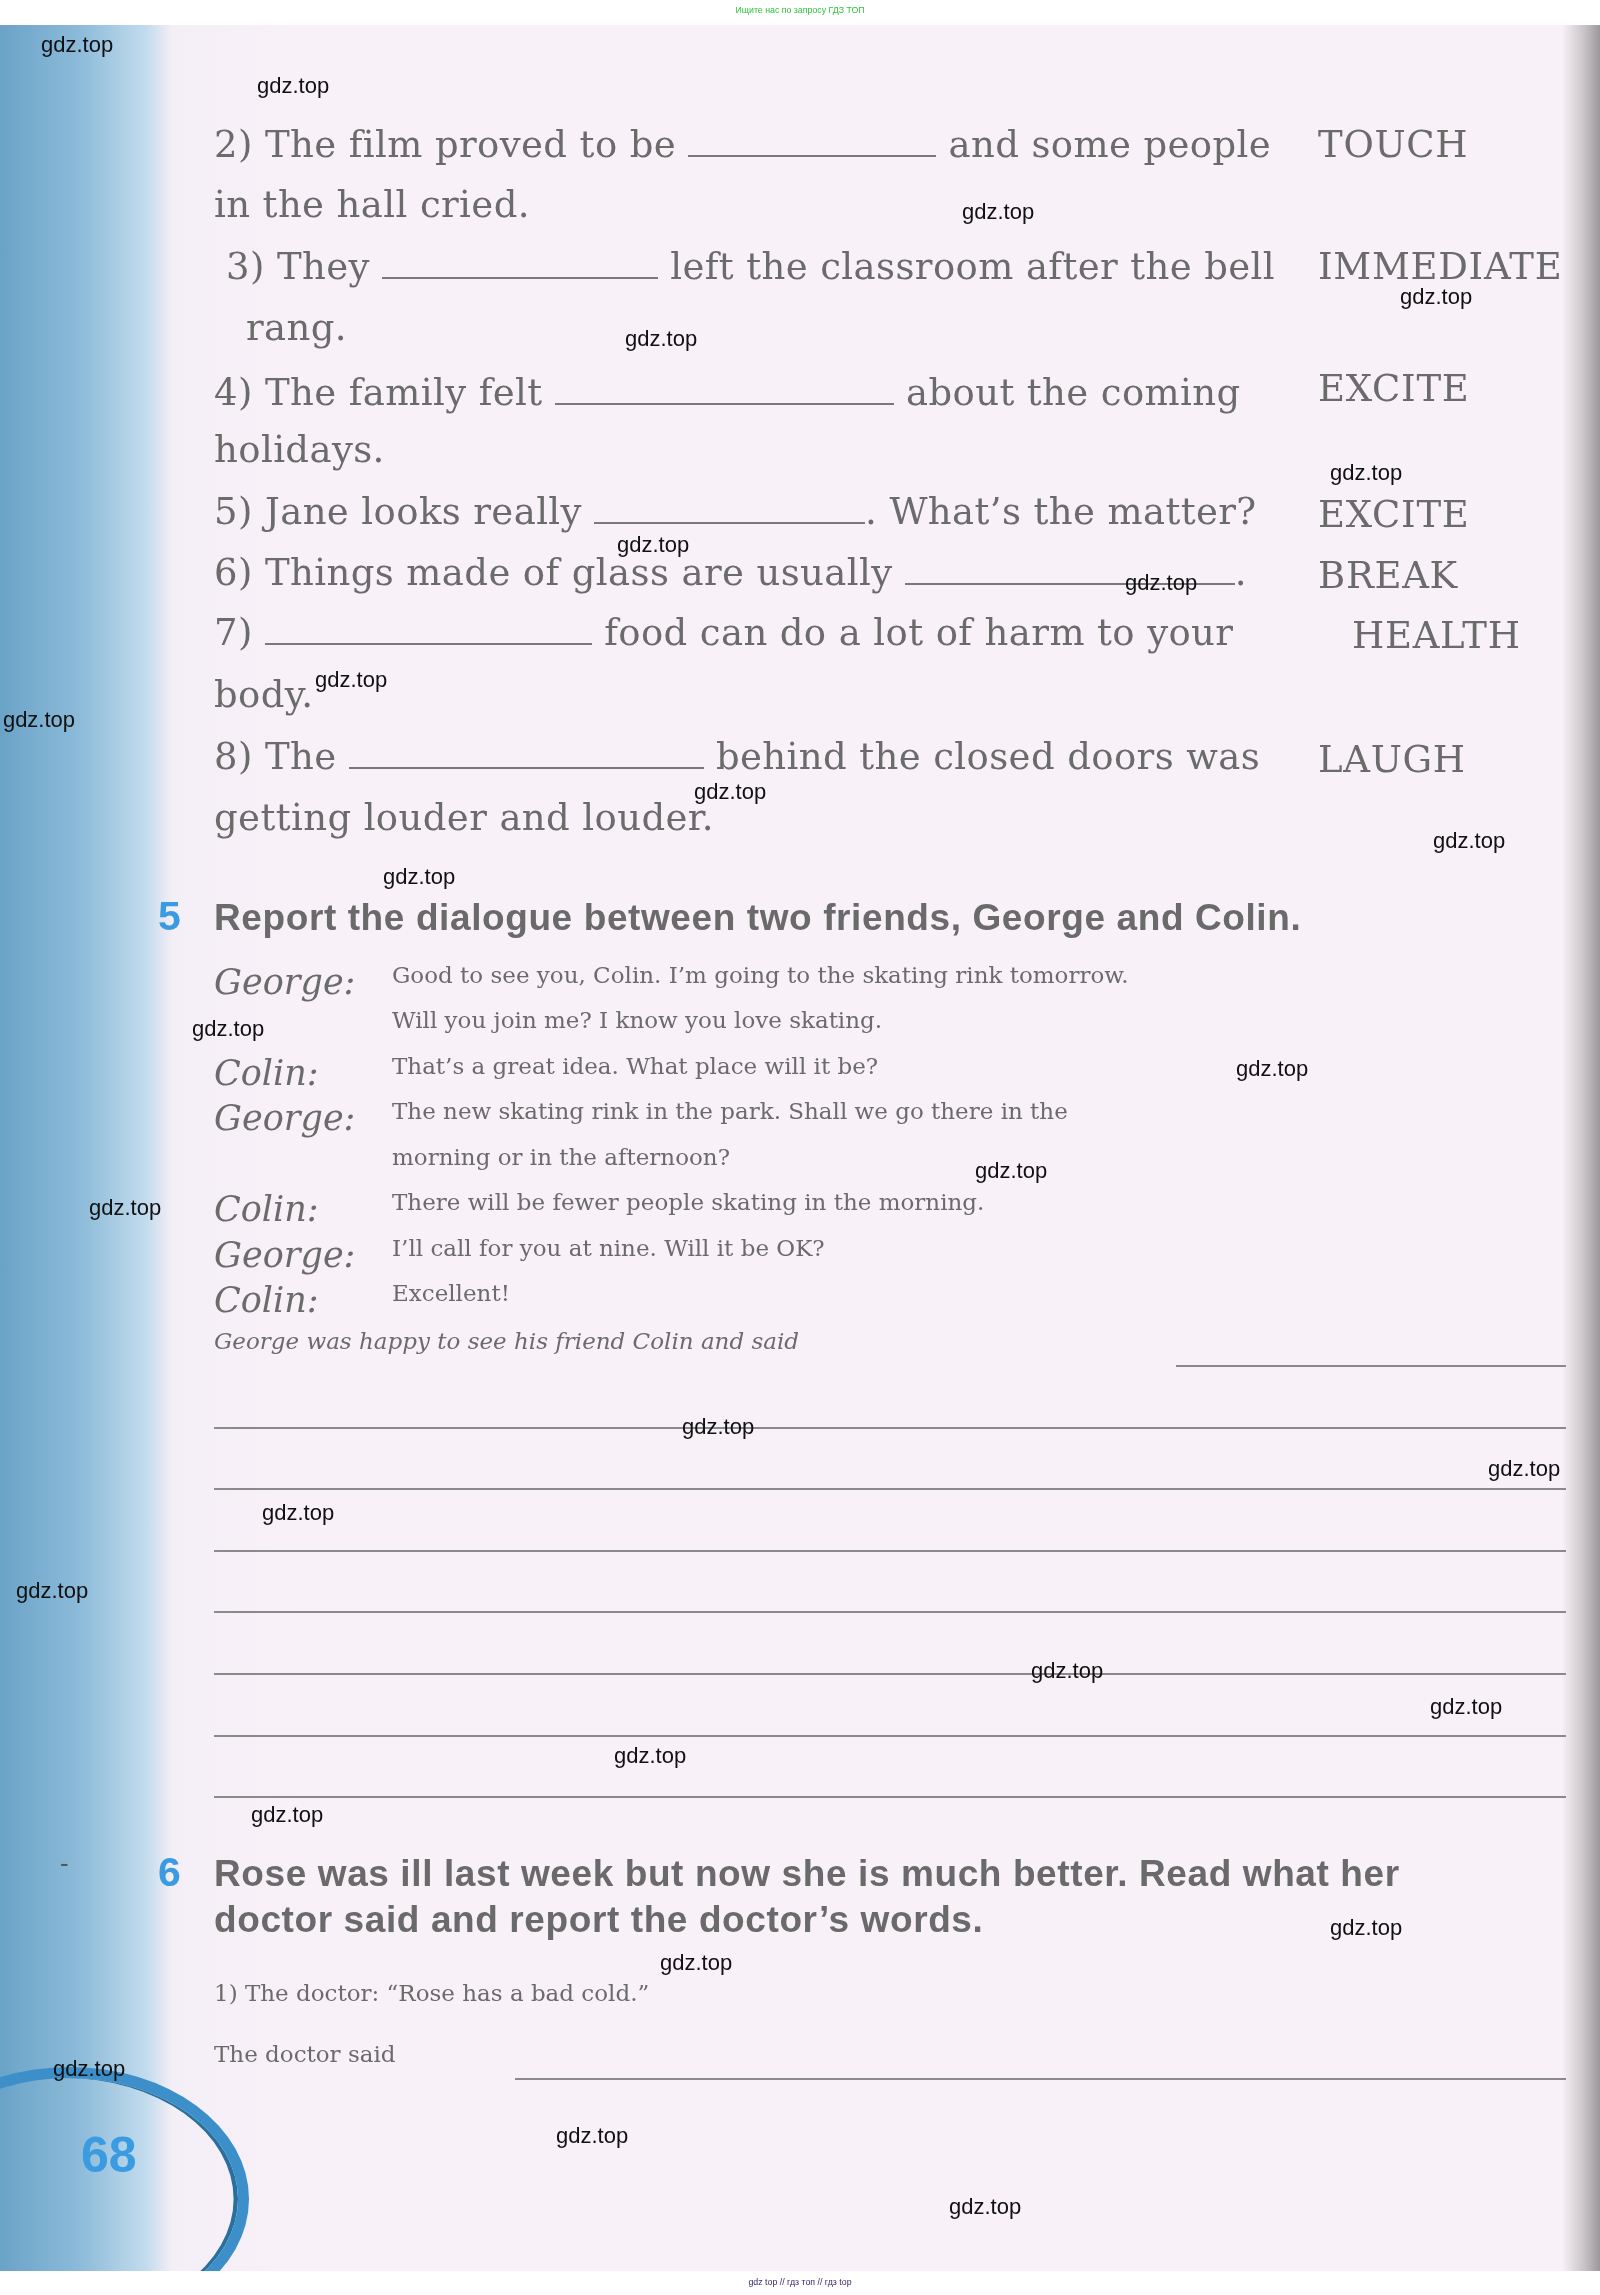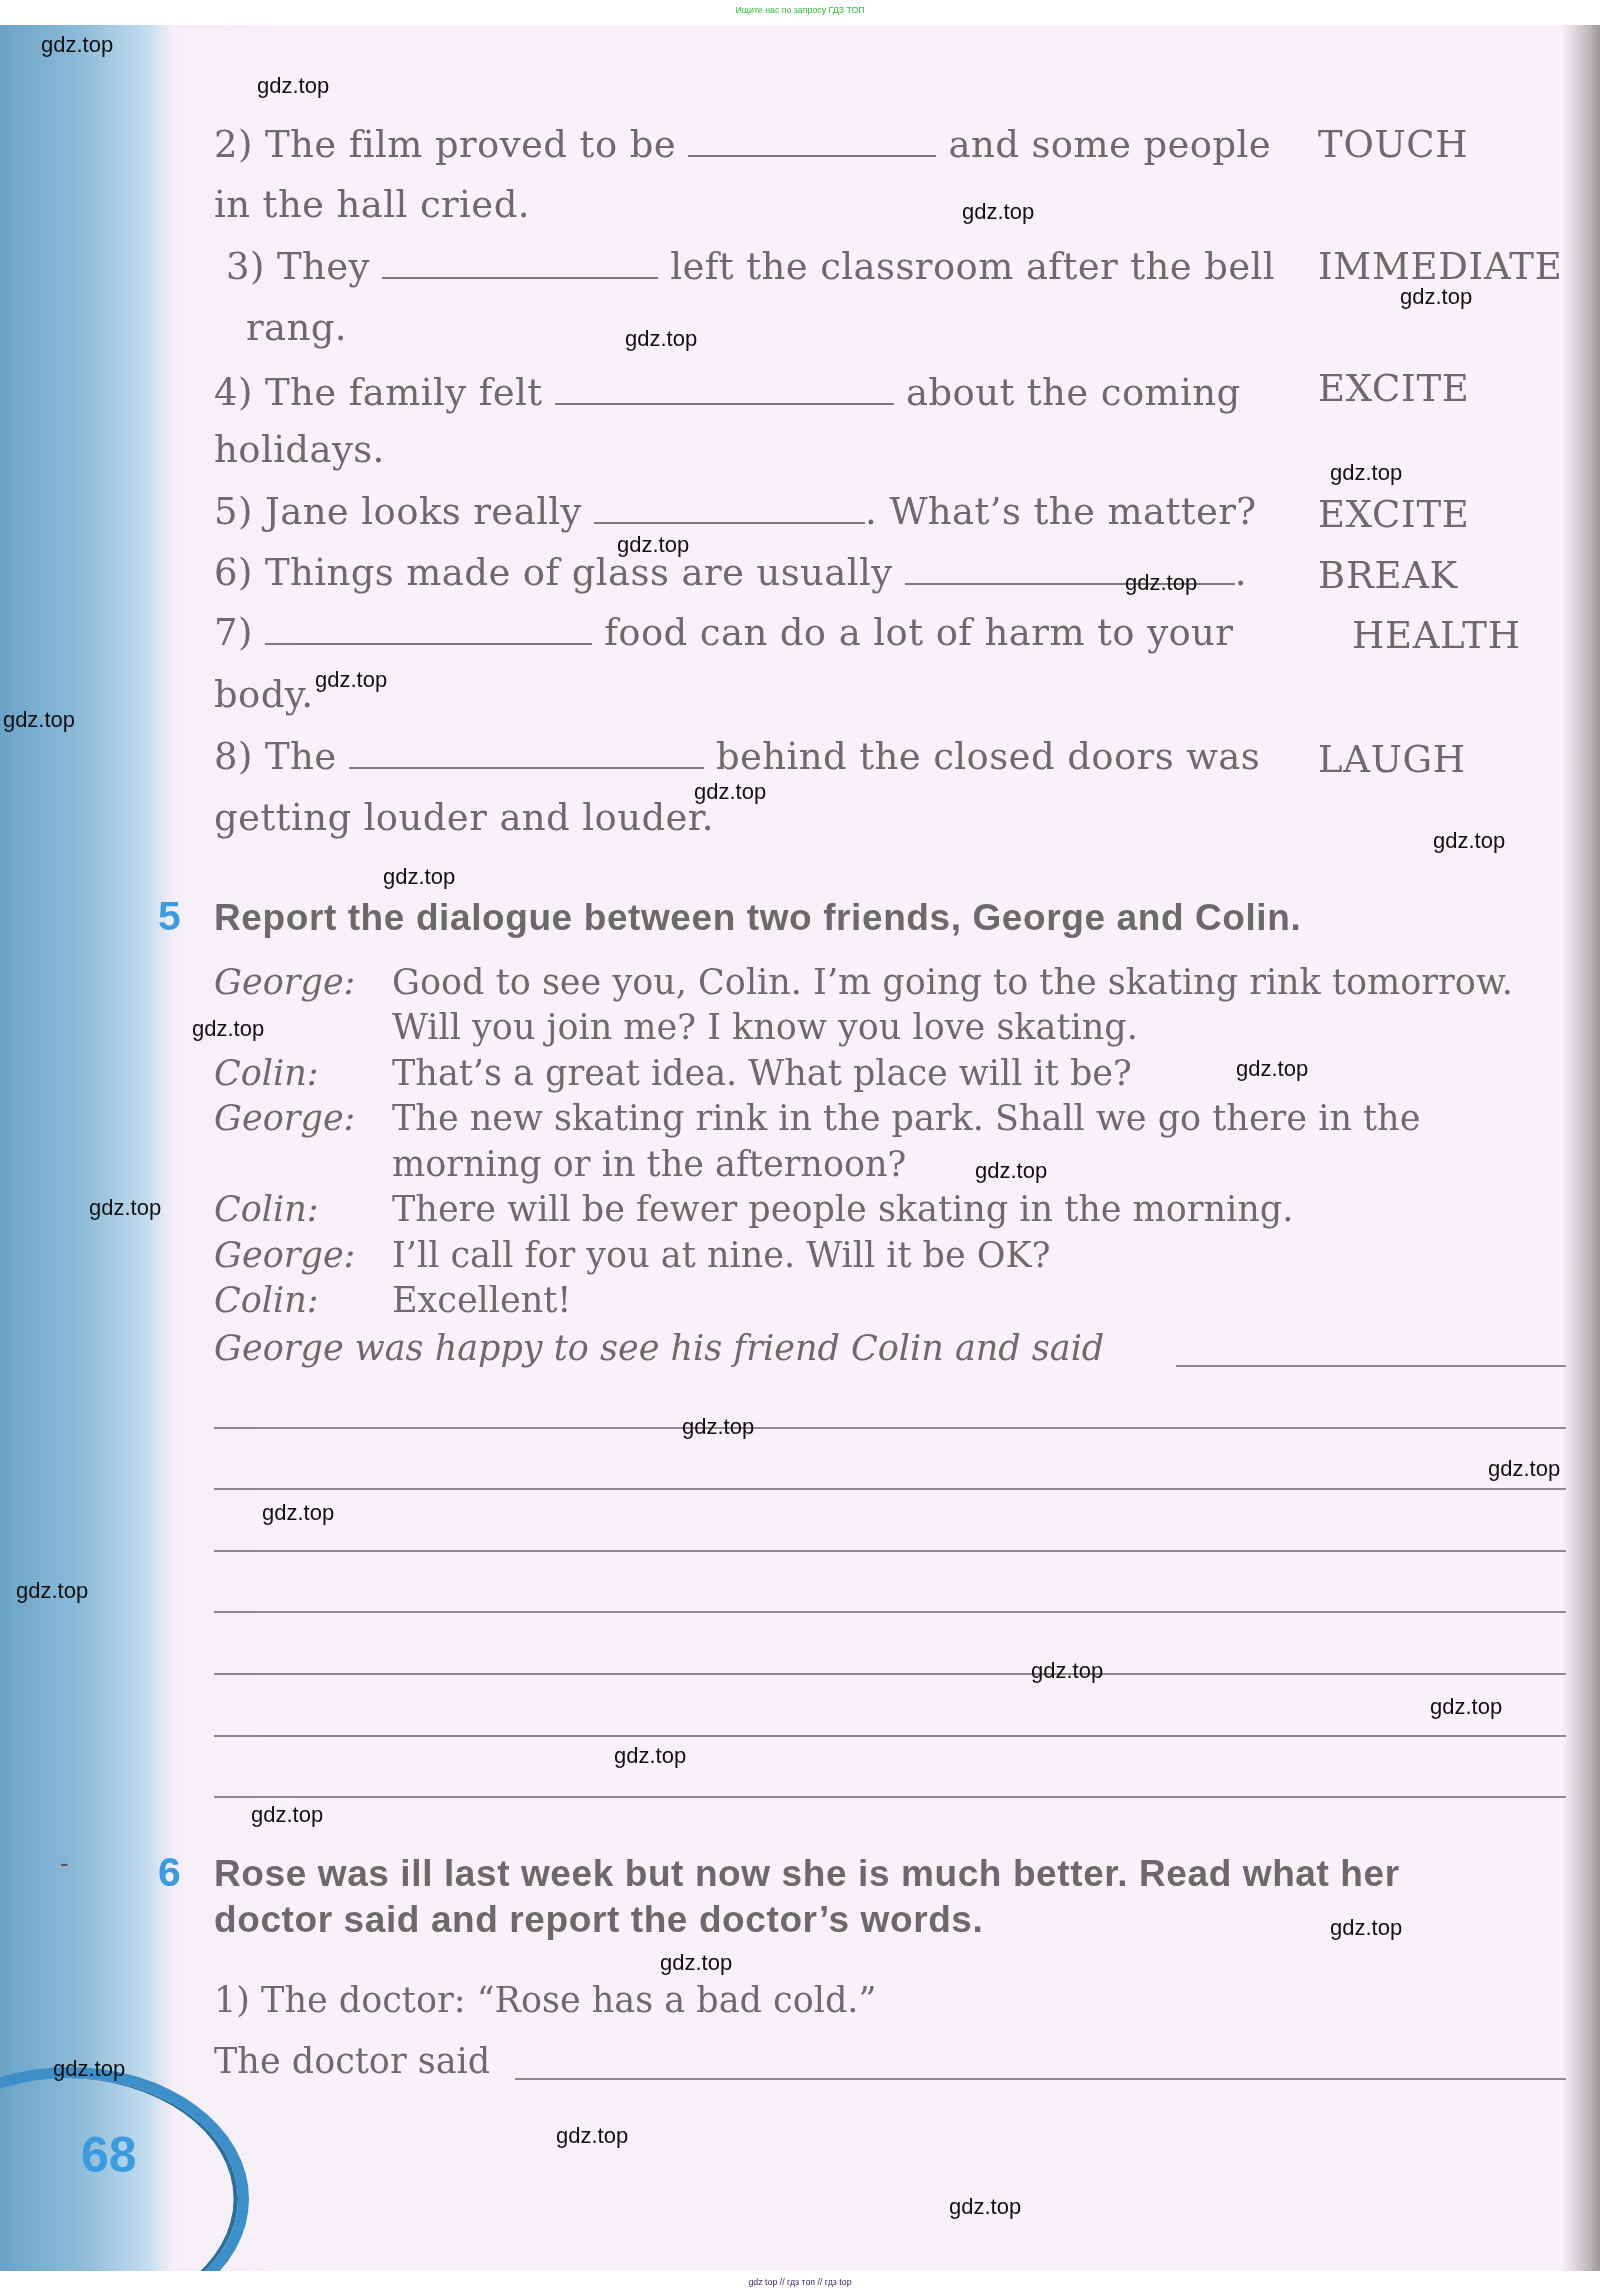--- a/index.html
+++ b/index.html
@@ -49,7 +49,7 @@
     font-family: "DejaVu Serif", serif; white-space: nowrap;
   }
   .line {
-    position: absolute; color: #6b6b6b; font-size: 35px; white-space: nowrap;
+    position: absolute; color: #6b6b6b; font-size: 23px; white-space: nowrap;
     font-family: "DejaVu Serif", serif;
   }
   .italic-line {

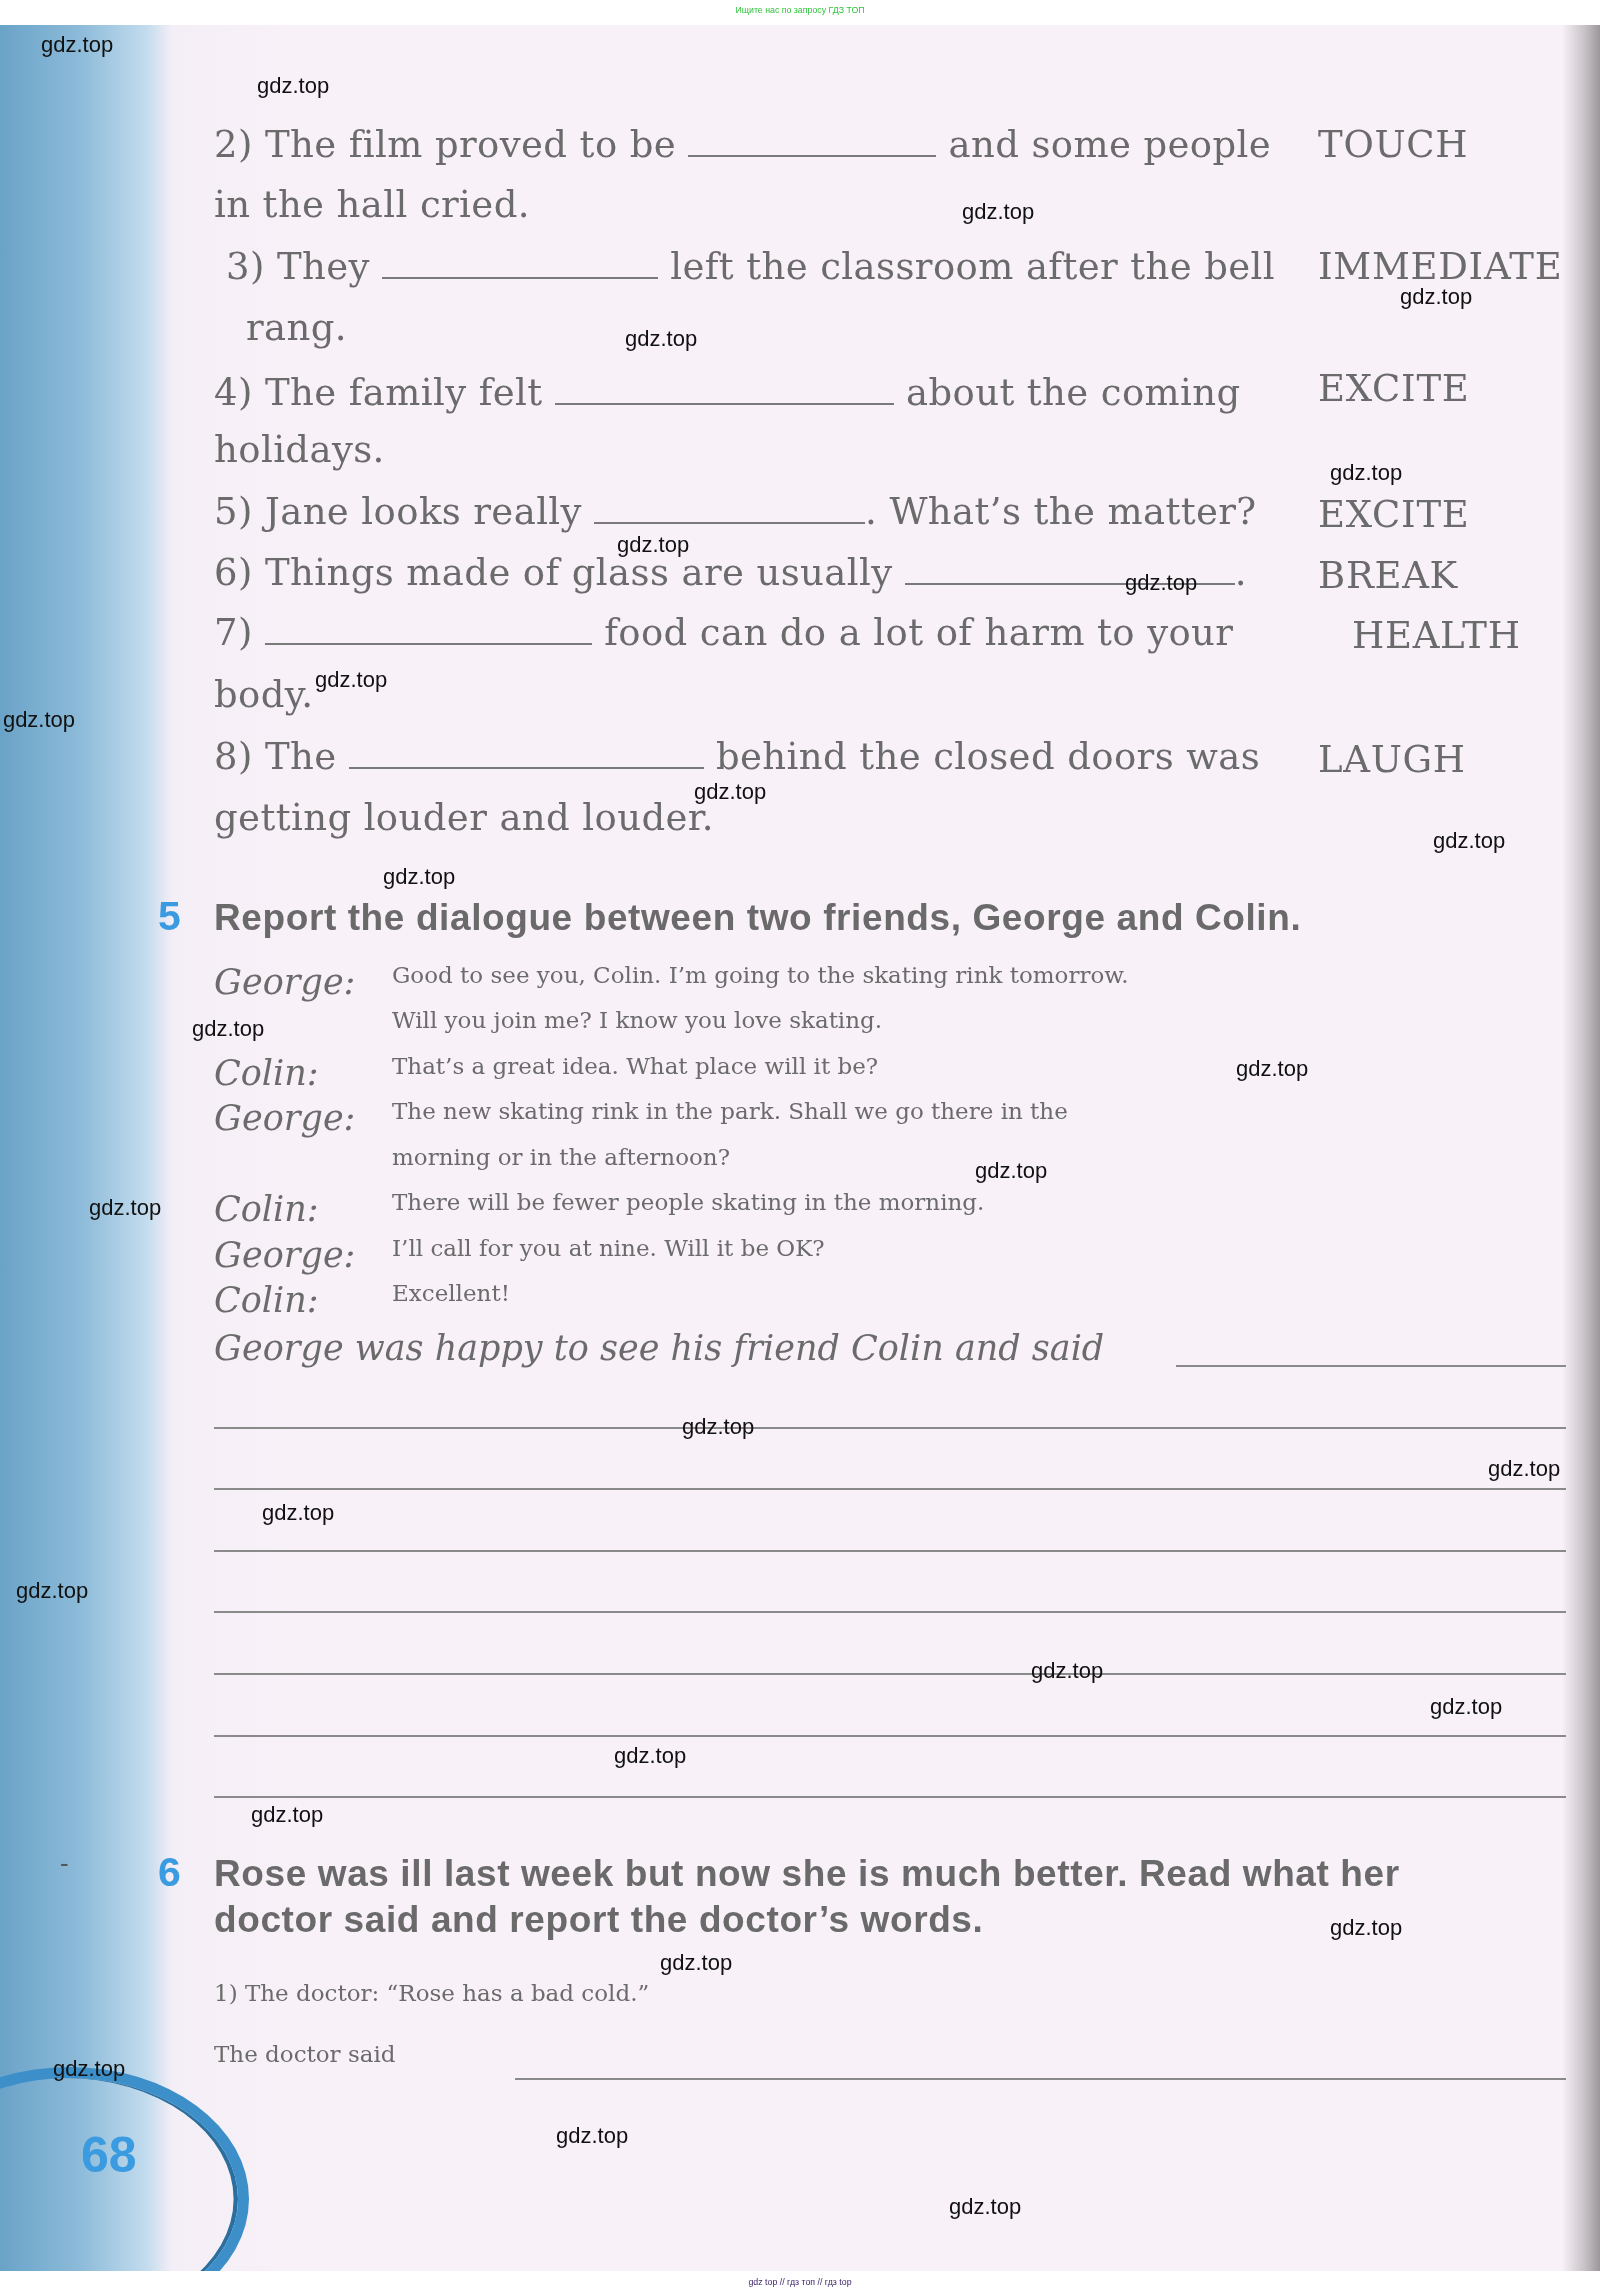--- a/index.html
+++ b/index.html
@@ -53,7 +53,7 @@
     font-family: "DejaVu Serif", serif;
   }
   .italic-line {
-    position: absolute; color: #6b6b6b; font-style: italic; font-size: 35px;
+    position: absolute; color: #6b6b6b; font-style: italic; font-size: 23px;
     font-family: "DejaVu Serif", serif; white-space: nowrap;
   }
   .rule {

